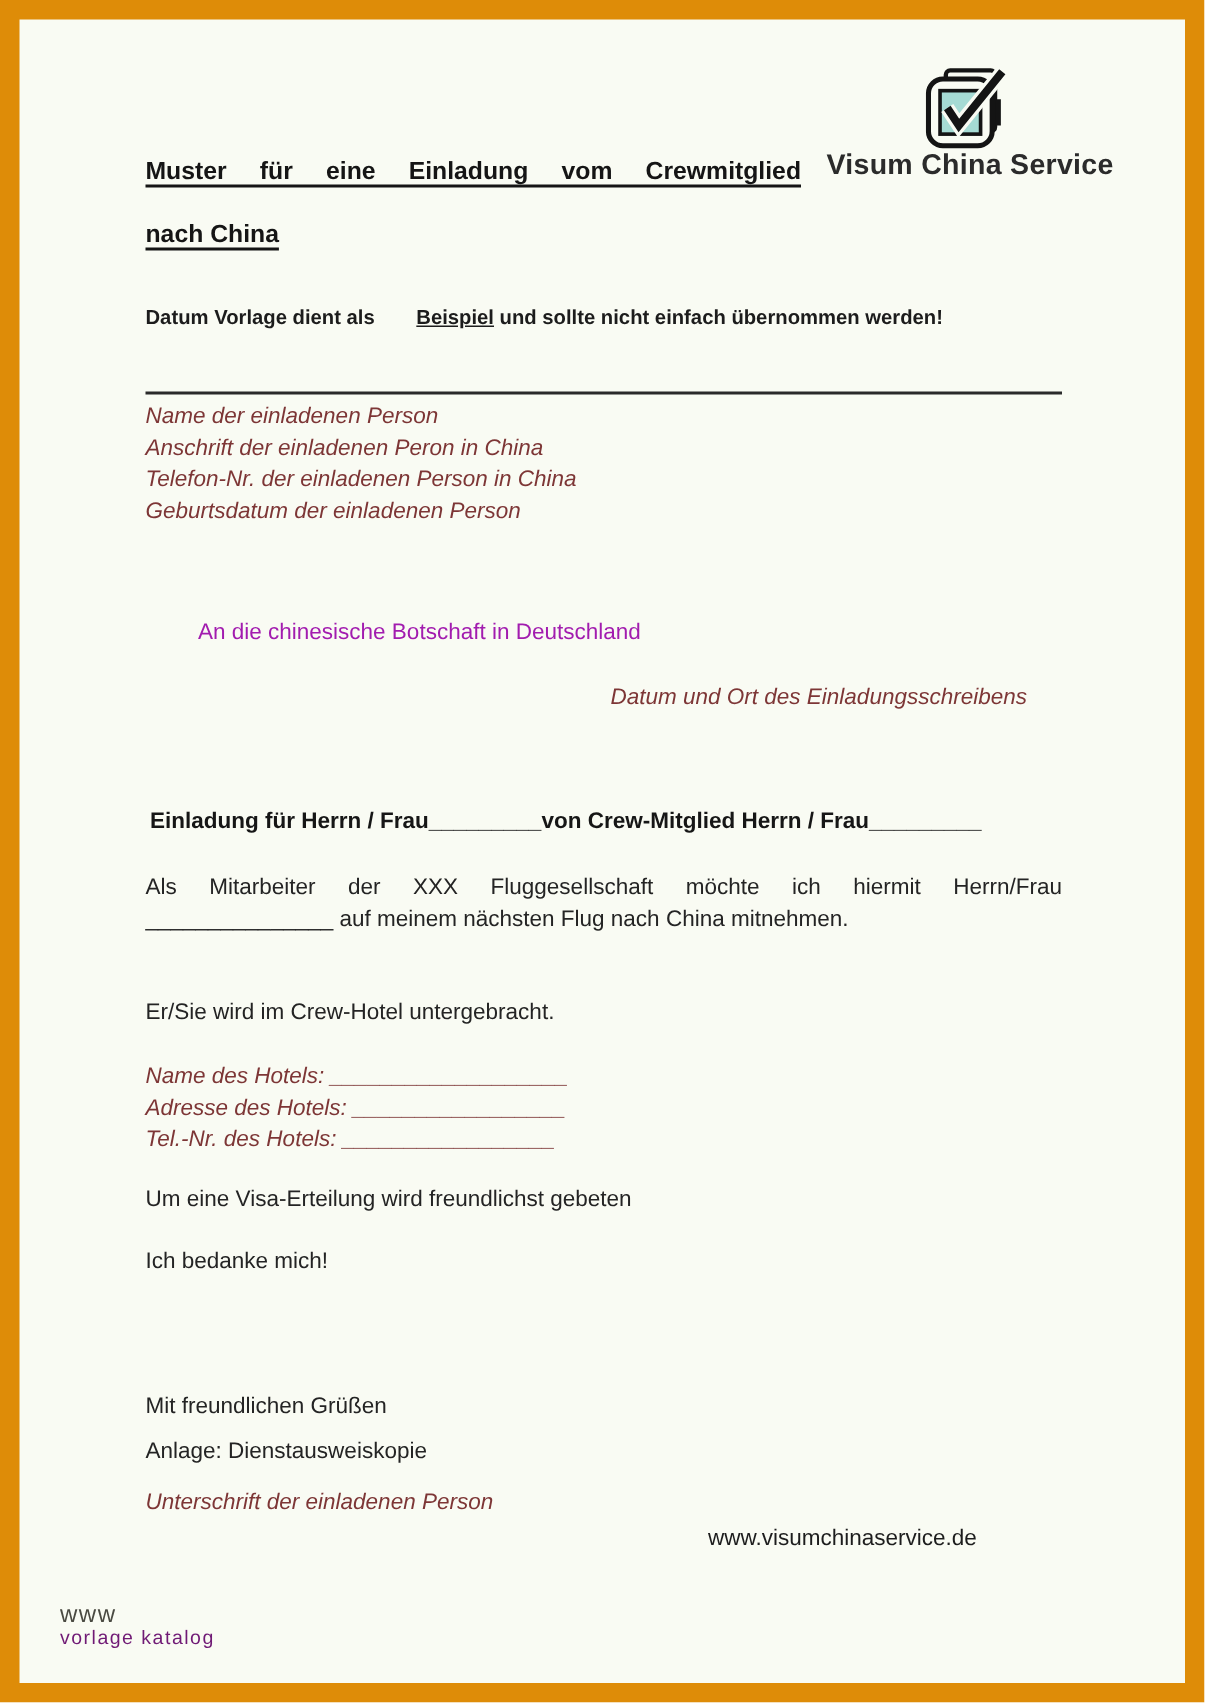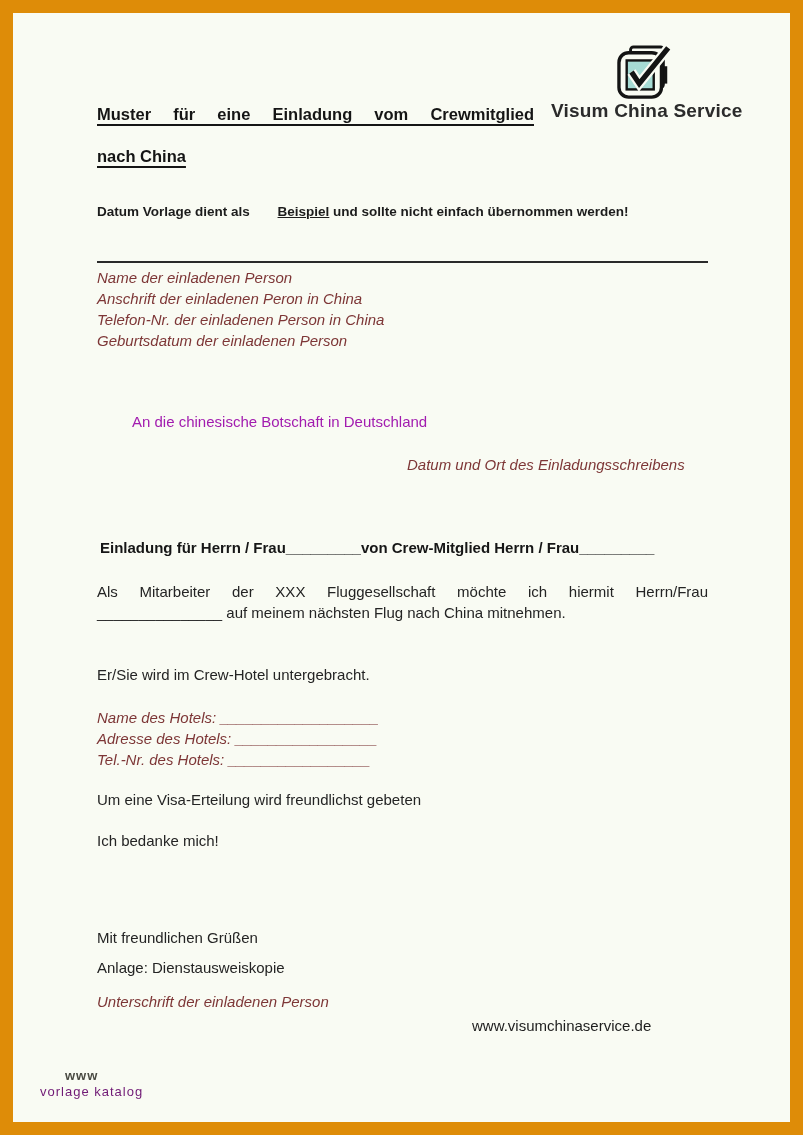--- a/index.html
+++ b/index.html
@@ -88,7 +88,7 @@
     text-underline-offset:3px;cursor:pointer;
   }
   .wm-www{
-    left:52px;top:1055px;font-size:13px;font-weight:bold;
+    left:27px;top:1055px;font-size:16px;font-weight:normal;
     color:#4a4a42;letter-spacing:1px;
   }
   .wm-katalog{

